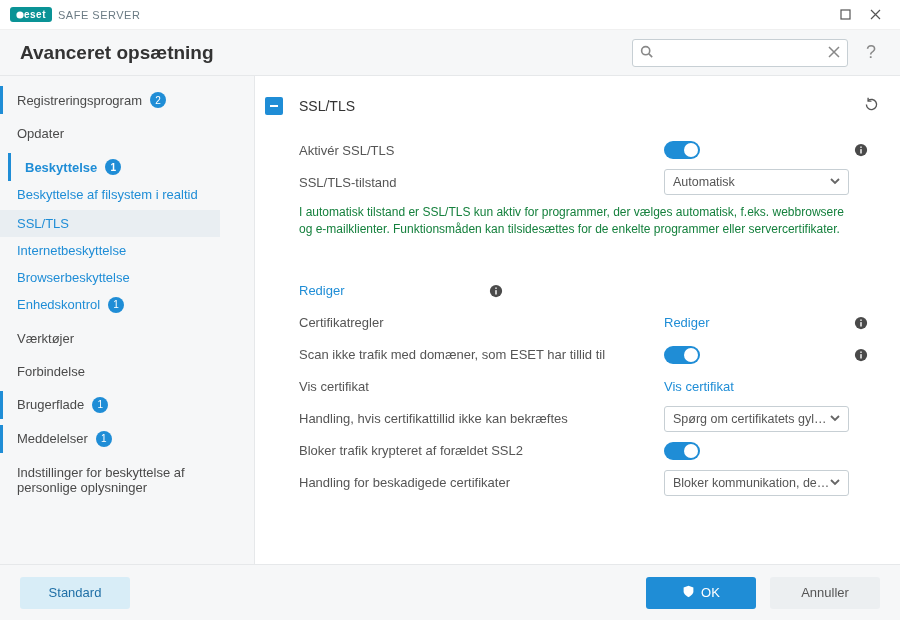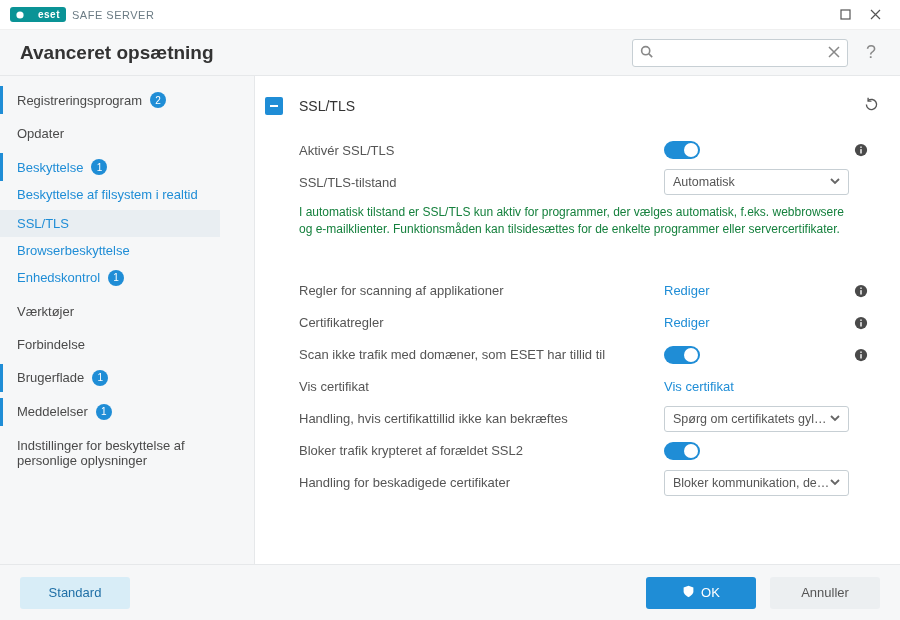--- a/index.html
+++ b/index.html
@@ -8,7 +8,7 @@
   
   .titlebar { height: 30px; display: flex; align-items: center; padding: 0 10px; border-bottom: 1px solid #f0f0f0; }
   .titlebar .logo { display: flex; align-items: center; gap: 6px; }
-  .titlebar .logo-badge { background: #0a9396; color: #fff; font-weight: 700; font-size: 10px; padding: 2px 6px; border-radius: 3px; letter-spacing: 0.5px; display: flex; align-items: center; gap: 14px; }
+  .titlebar .logo-badge { background: #0a9396; color: #fff; font-weight: 700; font-size: 10px; padding: 2px 6px; border-radius: 3px; letter-spacing: 0.5px; display: flex; align-items: center; gap: 0; }
   .titlebar .logo-text { font-size: 11px; color: #6b7b84; letter-spacing: 0.5px; }
   .titlebar .spacer { flex: 1; }
   .titlebar .winbtn { width: 30px; height: 30px; display: flex; align-items: center; justify-content: center; color: #444; cursor: pointer; }

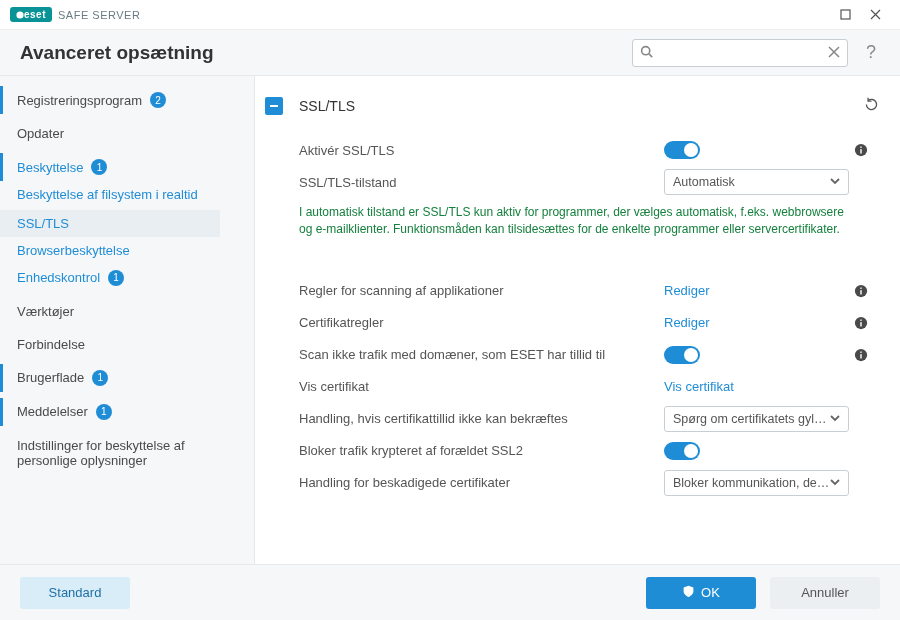--- a/index.html
+++ b/index.html
@@ -32,7 +32,7 @@
   
   .sidebar { width: 230px; padding: 10px 10px 10px 0; overflow-y: auto; }
   .sidebar .item { display: flex; align-items: center; padding: 6px 14px 6px 14px; font-size: 13px; color: #4a4a4a; cursor: pointer; border-left: 3px solid transparent; }
-  .sidebar .item.active-cat { color: #1f8dd6; border-left-color: #1f8dd6; font-weight: 400; }
+  .sidebar .item.active-cat { color: #1f8dd6; border-left-color: #1f8dd6; font-weight: 700; margin-left: 8px; }
   .sidebar .item.sub { padding-left: 14px; color: #1f8dd6; font-size: 13px; }
   .sidebar .item.sub.selected { background: #e9eef2; }
   .sidebar .item.sub.wrap { display: block; line-height: 1.3; }

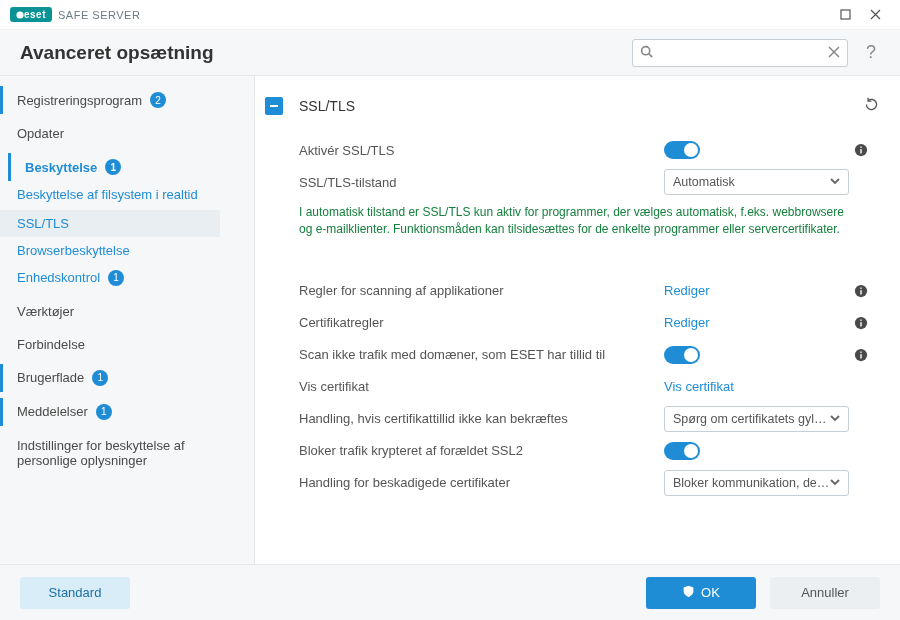--- a/index.html
+++ b/index.html
@@ -150,6 +150,9 @@
         <span>SSL/TLS</span>
       </div>
       <div class="item sub">
+        <span>Internetbeskyttelse</span>
+      </div>
+      <div class="item sub">
         <span>Browserbeskyttelse</span>
       </div>
       <div class="item sub">

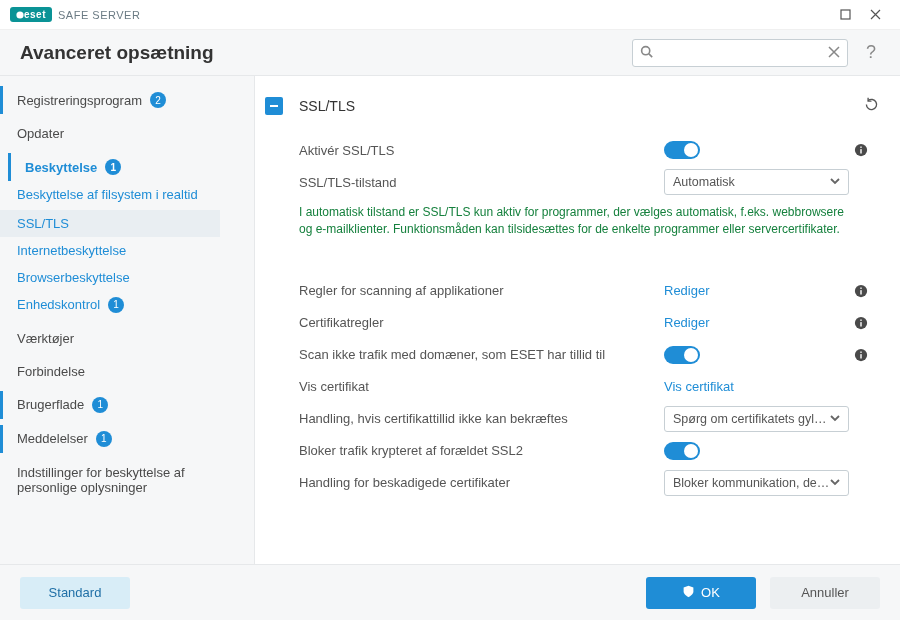--- a/index.html
+++ b/index.html
@@ -240,7 +240,6 @@
     <div class="gap"></div>
 
     <div class="row">
-      <div class="label">Regler for scanning af applikationer</div>
       <div class="control">
           <span class="link">Rediger</span>
         </div>

